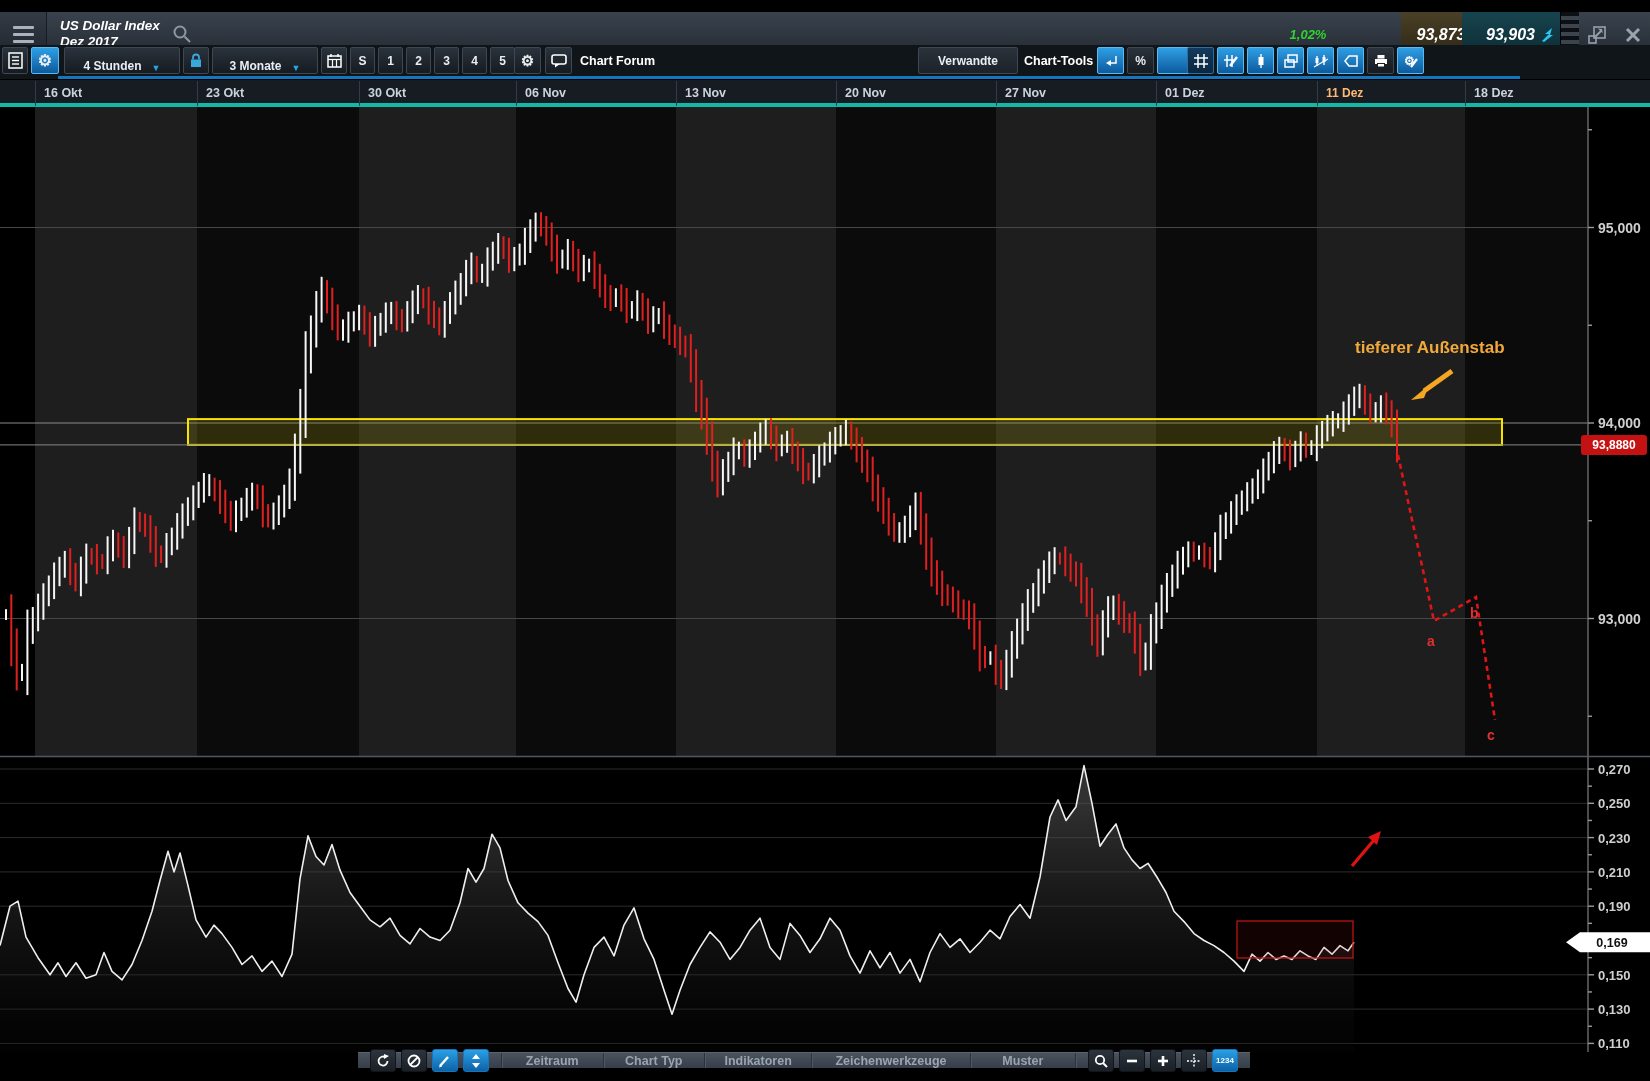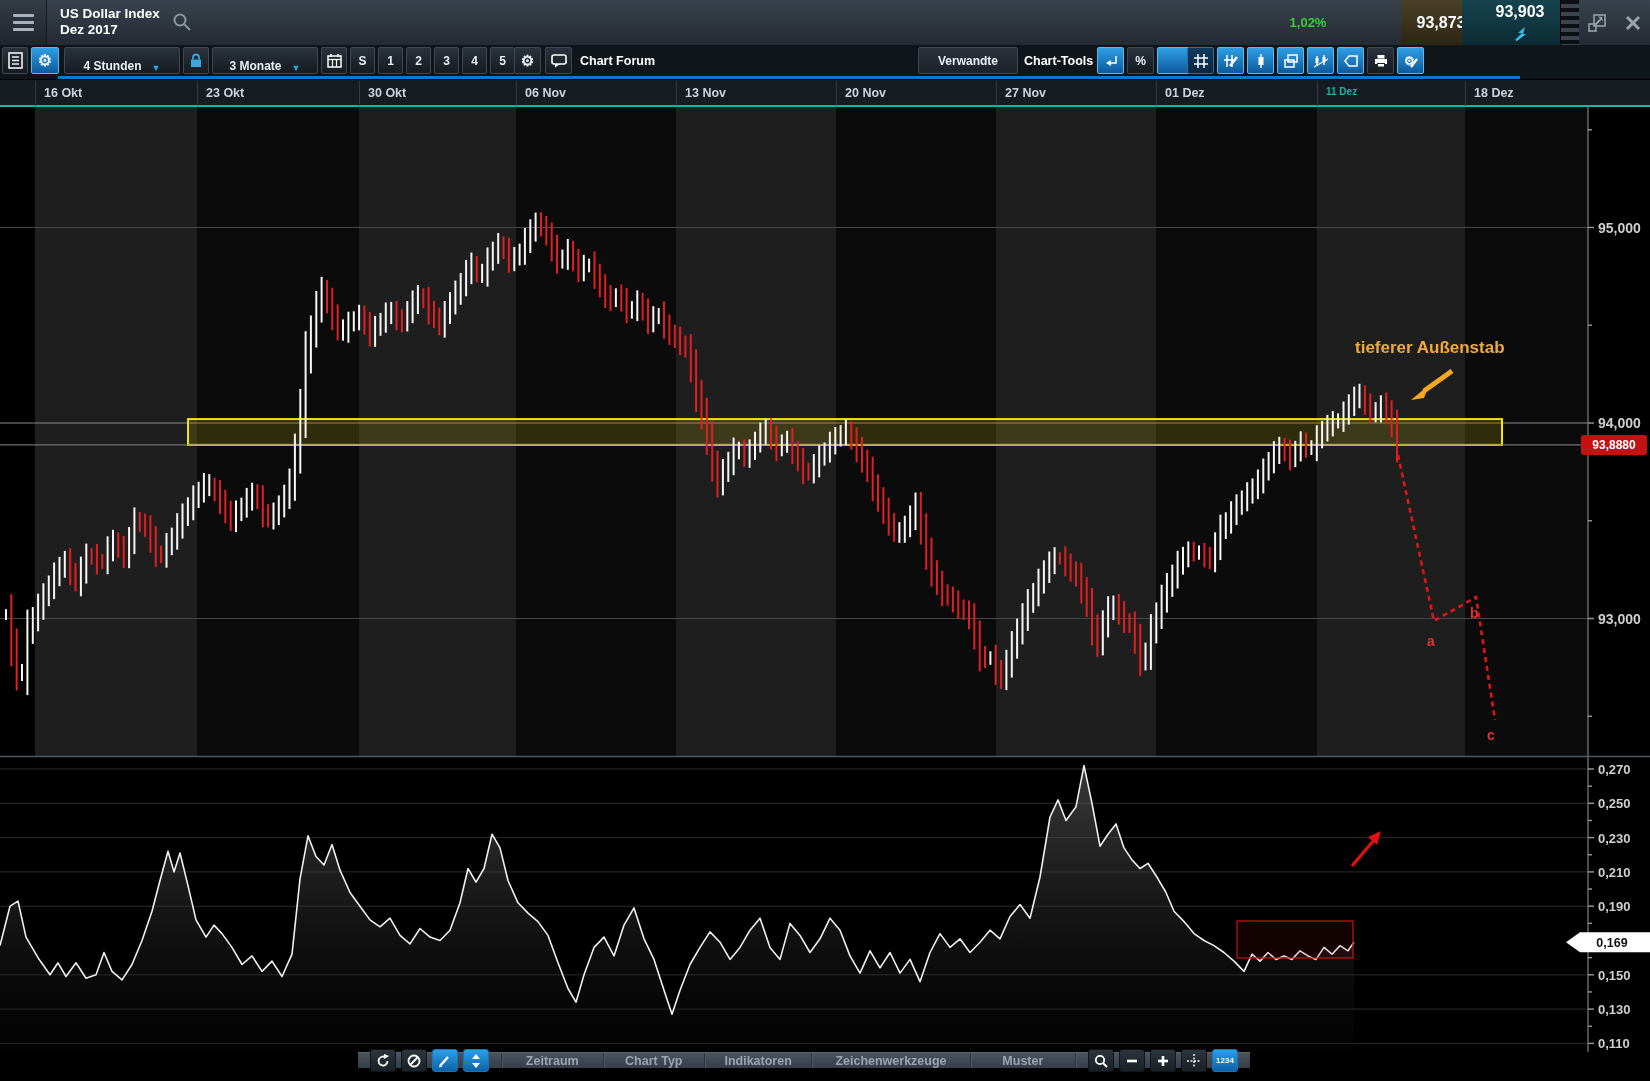--- a/index.html
+++ b/index.html
@@ -6,8 +6,8 @@
     font-family:"Liberation Sans",sans-serif;-webkit-font-smoothing:antialiased;}
   #app{position:relative;width:1650px;height:1081px;background:#000;}
   
-  .header{position:absolute;left:0;top:0;width:1650px;height:45px;
-    background:linear-gradient(#3a424d,#232a33);border-bottom:1px solid #11151a;}
+  .header{position:absolute;left:0;top:12px;width:1650px;height:45px;
+    background:linear-gradient(#3a424d,#232a33);border-bottom:1px solid #11151a;font-style:italic;}
   .hamburger{position:absolute;left:0;top:0;width:46px;height:45px;background:linear-gradient(#333b45,#1f252d);
     border-right:1px solid #171c22;cursor:pointer;}
   .hamburger .bar{position:absolute;left:13px;width:21px;height:3px;background:#aab3bd;border-radius:1px;}

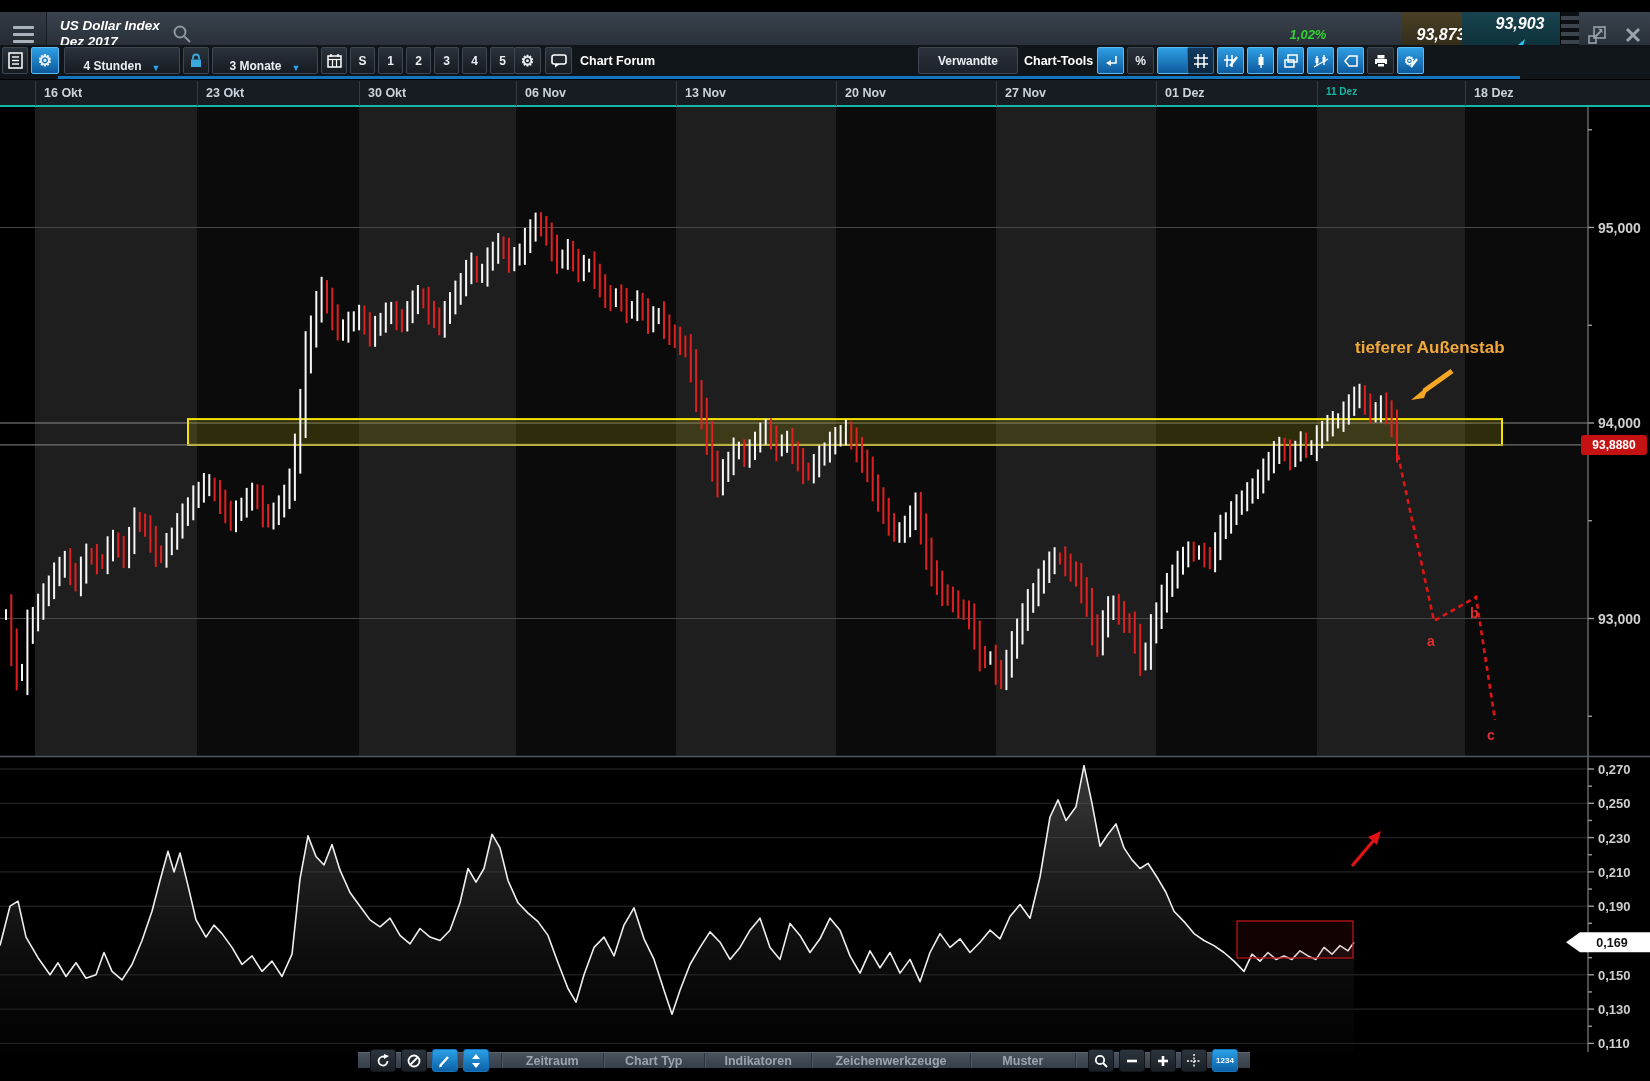--- a/index.html
+++ b/index.html
@@ -18,7 +18,7 @@
   .badge{position:absolute;top:0;height:45px;display:flex;align-items:center;justify-content:center;
     color:#fff;font-size:16px;font-weight:bold;gap:5px;cursor:pointer;}
   .badge.sell{left:1363px;width:99px;background:linear-gradient(#4a4026,#2c2615);margin-left:38px;}
-  .badge.buy{left:1462px;width:116px;background:linear-gradient(#17444f,#0c2b33);flex-direction:column;}
+  .badge.buy{left:1462px;width:116px;background:linear-gradient(#17444f,#0c2b33);}
   .drag-handle{position:absolute;left:1560px;top:0;width:18px;height:45px;background:
     repeating-linear-gradient(#0c0f13 0 4px,#3c444e 4px 8px);border-left:1px solid #000;cursor:grab;}
   .winbtn{position:absolute;top:8px;width:30px;height:30px;display:flex;align-items:center;justify-content:center;cursor:pointer;}

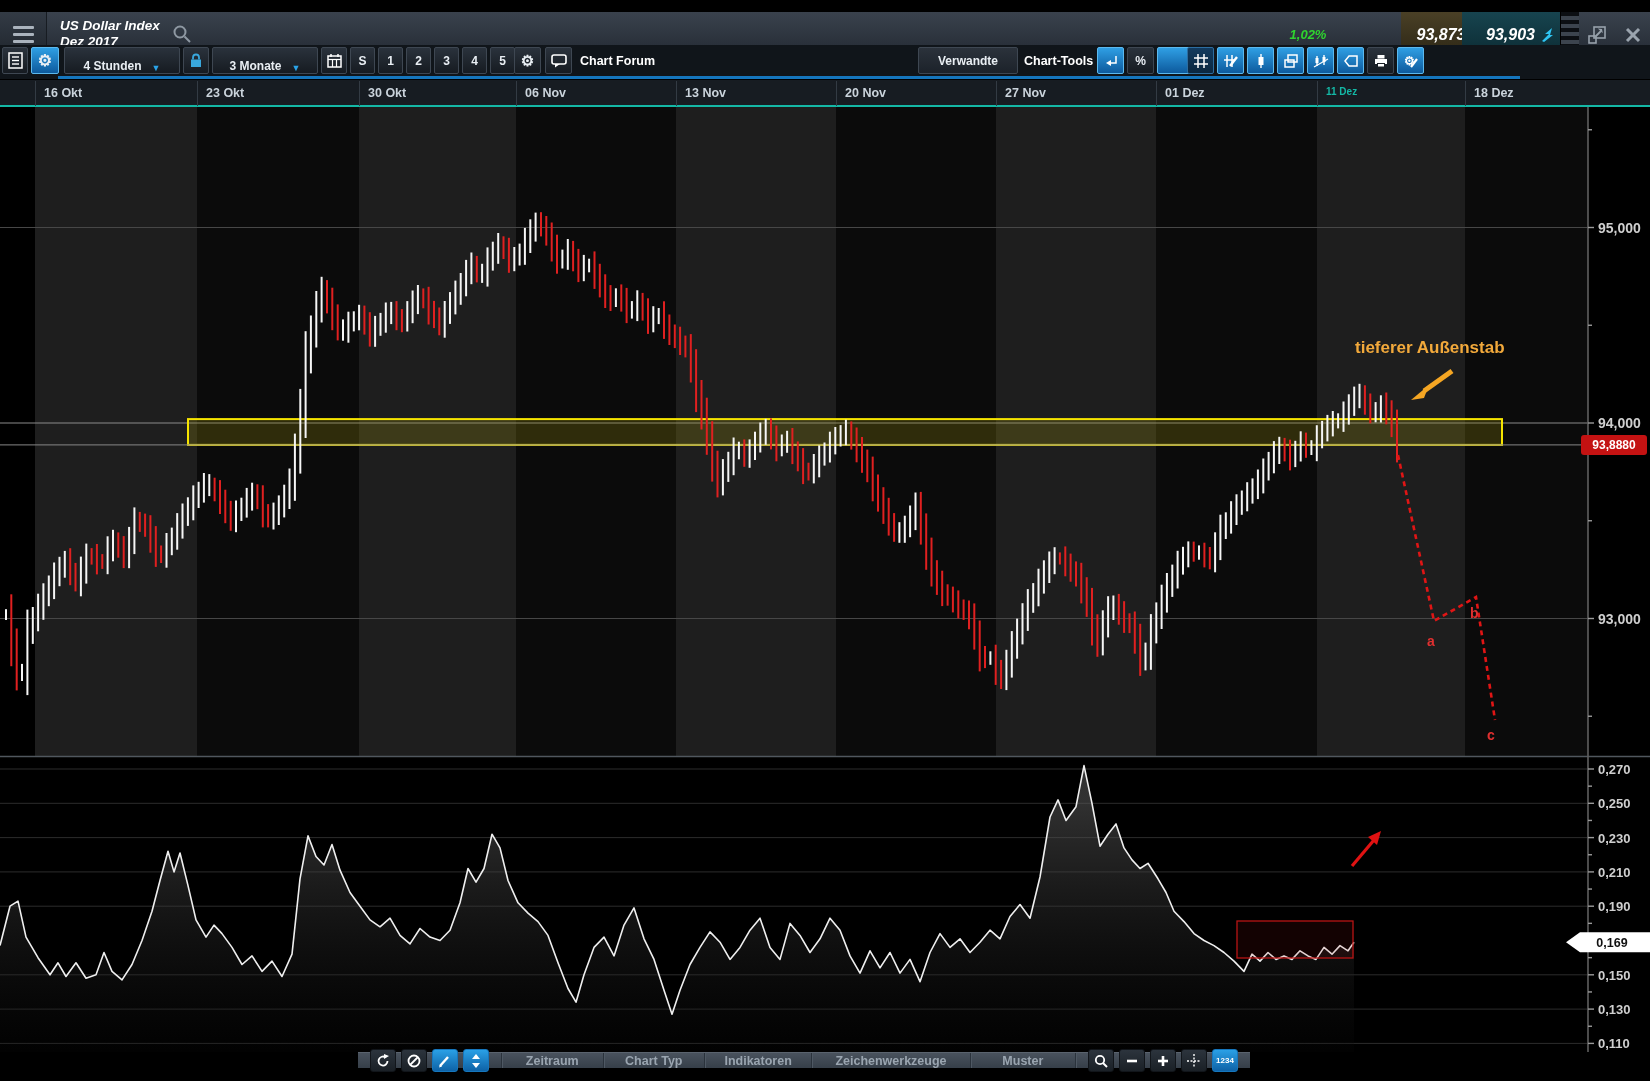--- a/index.html
+++ b/index.html
@@ -36,7 +36,7 @@
     font-size:12.5px;font-weight:bold;}
   
   .date-axis{position:absolute;left:0;top:79px;width:1650px;height:28px;background:#171c22;
-    border-top:1px solid #000;border-bottom:2px solid #14b8a6;box-sizing:border-box;}
+    border-top:1px solid #000;border-bottom:4px solid #14b8a6;box-sizing:border-box;}
   
   #chart-svg{position:absolute;left:0;top:0;}
   

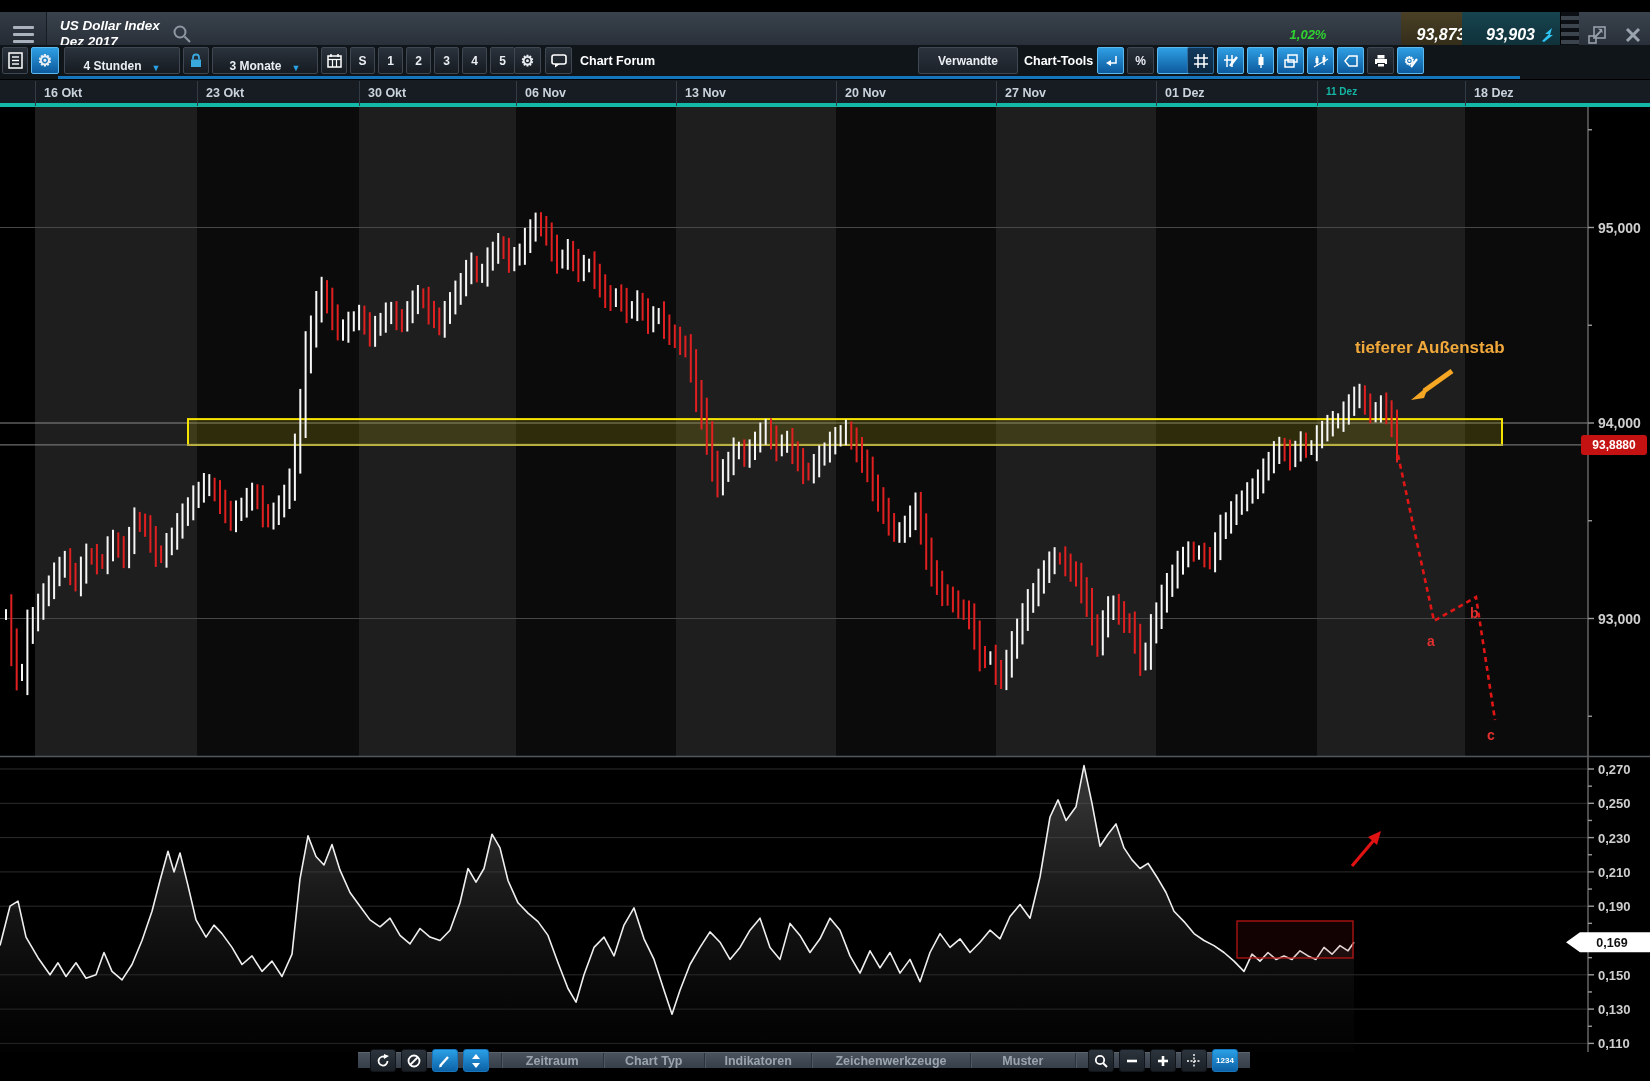--- a/index.html
+++ b/index.html
@@ -609,7 +609,7 @@
       <div style="position: absolute; left: 1156px; top: 1px; width: 1px; height: 25px; background: rgb(51, 59, 68);"></div>
       <div style="position: absolute; left: 1165px; top: 6px; color: rgb(202, 211, 219); font-size: 12.5px; font-weight: bold;">01 Dez</div>
       <div style="position: absolute; left: 1317px; top: 1px; width: 1px; height: 25px; background: rgb(51, 59, 68);"></div>
-      <div style="position: absolute; left: 1326px; top: 6px; color: #14b8a6; font-size: 10px; font-weight: bold;">11 Dez</div>
+      <div style="position: absolute; left: 1326px; top: 6px; color: #fdba74; font-size: 12px; font-weight: bold;">11 Dez</div>
       <div style="position: absolute; left: 1465px; top: 1px; width: 1px; height: 25px; background: rgb(51, 59, 68);"></div>
       <div style="position: absolute; left: 1474px; top: 6px; color: rgb(202, 211, 219); font-size: 12.5px; font-weight: bold;">18 Dez</div>
     </div>

